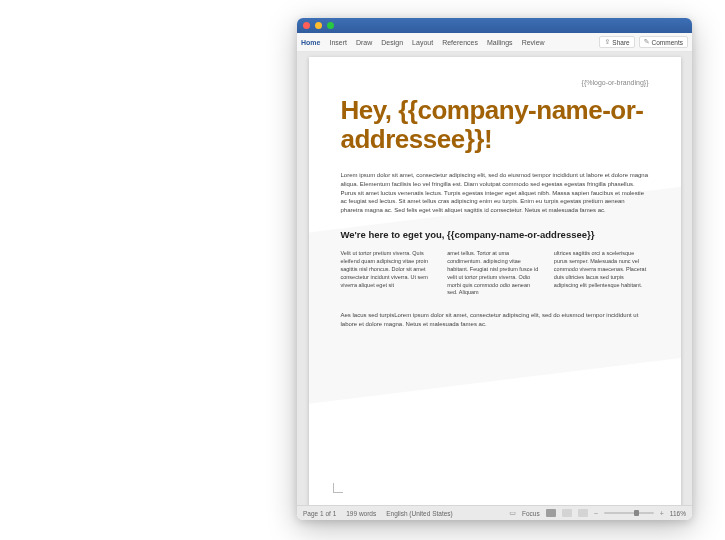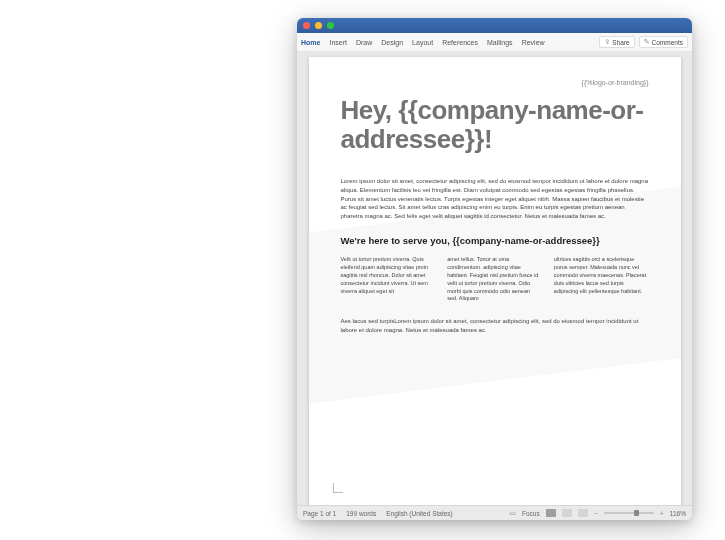--- a/index.html
+++ b/index.html
@@ -19,7 +19,7 @@
 .page::before { content: ""; position: absolute; right: -110px; top: 150px; width: 540px; height: 170px; background: #f8f8f8; transform: rotate(-7deg); z-index: 0; }
 .page > * { position: relative; z-index: 1; }
 .logo-br { text-align: right; font-size: 7px; color: #888; margin-bottom: 10px; }
-.big-head { font-size: 26px; font-weight: 800; letter-spacing: -0.5px; line-height: 1.1; color: #737373; margin-bottom: 24px; }
+.big-head { font-size: 26px; font-weight: 800; letter-spacing: -0.5px; line-height: 1.1; color: #a16207; margin-bottom: 18px; }
 .intro { font-size: 6px; line-height: 1.45; color: #444; margin-bottom: 14px; }
 .subhead { font-size: 9.5px; font-weight: 700; color: #222; margin-bottom: 10px; }
 .cols { display: flex; gap: 12px; margin-bottom: 14px; }

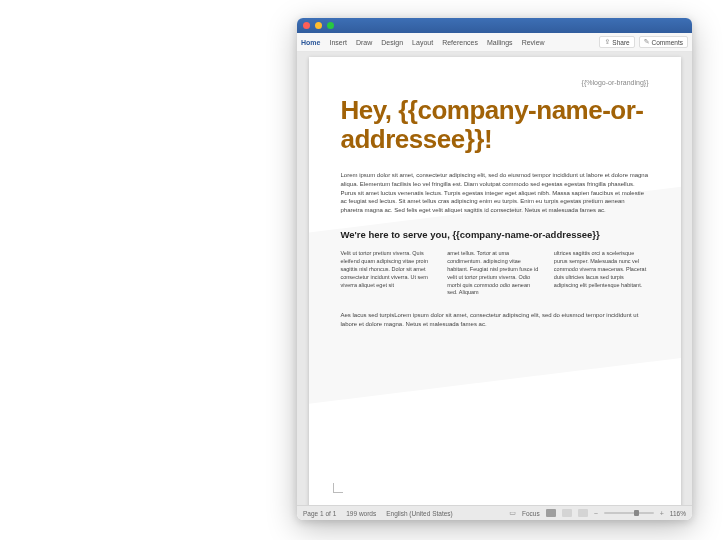--- a/index.html
+++ b/index.html
@@ -73,7 +73,7 @@
       <div class="logo-br">{{%logo-or-branding}}</div>
       <div class="big-head">Hey, {{company-name-or-addressee}}!</div>
       <div class="intro">Lorem ipsum dolor sit amet, consectetur adipiscing elit, sed do eiusmod tempor incididunt ut labore et dolore magna aliqua. Elementum facilisis leo vel fringilla est. Diam volutpat commodo sed egestas egestas fringilla phasellus. Purus sit amet luctus venenatis lectus. Turpis egestas integer eget aliquet nibh. Massa sapien faucibus et molestie ac feugiat sed lectus. Sit amet tellus cras adipiscing enim eu turpis. Enim eu turpis egestas pretium aenean pharetra magna ac. Sed felis eget velit aliquet sagittis id consectetur. Netus et malesuada fames ac.</div>
-      <div class="subhead">We're here to serve you, {{company-name-or-addressee}}</div>
+      <div class="subhead">We're here to eget you, {{company-name-or-addressee}}</div>
       <div class="cols">
         <div class="col">Velit ut tortor pretium viverra. Quis eleifend quam adipiscing vitae proin sagittis nisl rhoncus. Dolor sit amet consectetur incidunt viverra. Ut sem viverra aliquet eget sit</div>
         <div class="col">amet tellus. Tortor at uma condimentum. adipiscing vitae habitant. Feugiat nisl pretium fusce id velit ut tortor pretium viverra. Odio morbi quis commodo odio aenean sed. Aliquam</div>

